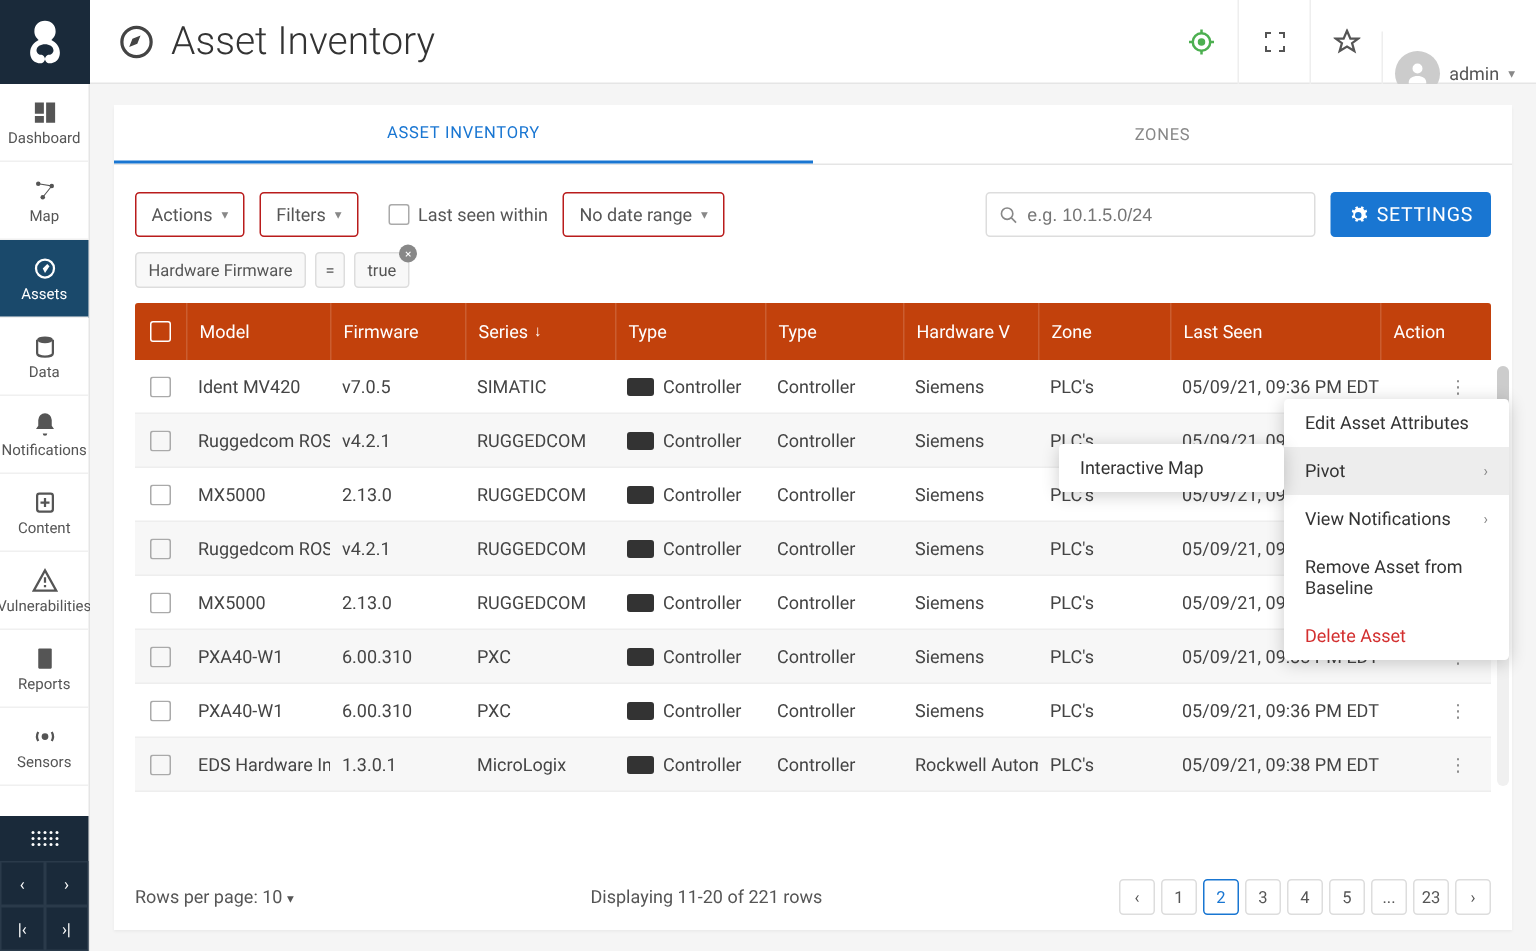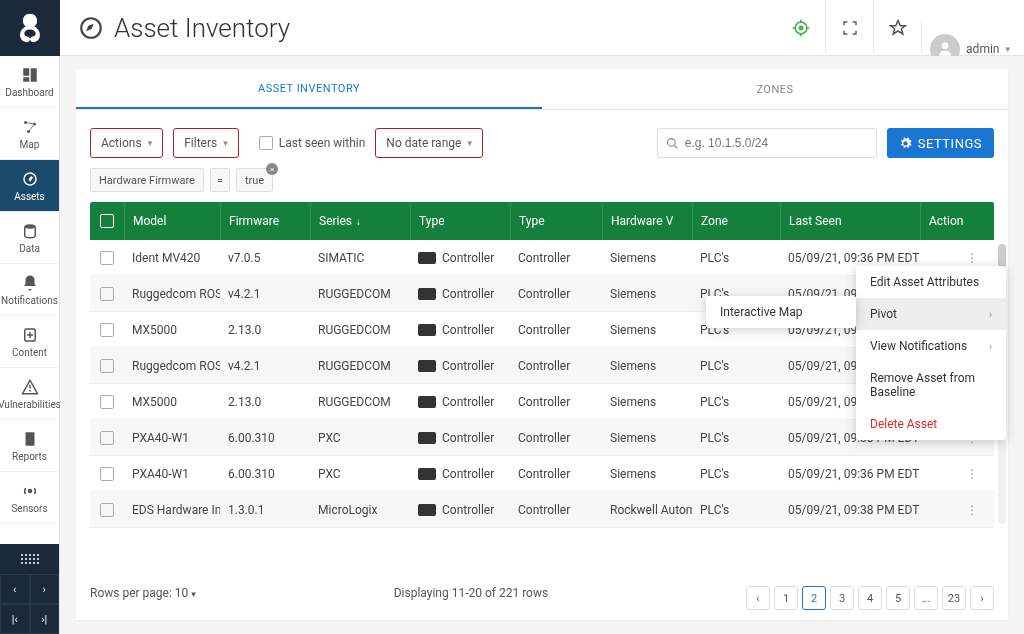--- a/index.html
+++ b/index.html
@@ -44,7 +44,7 @@
 .chip { height: 24px; border: 1px solid #ddd; border-radius: 3px; background: #f8f8f8; display: flex; align-items: center; padding: 0 8px; font-size: 11px; color: #555; position: relative; }
 .chip .x { position: absolute; right: -6px; top: -6px; width: 12px; height: 12px; border-radius: 50%; background: #888; color: #fff; font-size: 8px; display: flex; align-items: center; justify-content: center; }
 .table-wrap { flex: 1; overflow: hidden; position: relative; padding: 0 14px; }
-.thead { display: flex; background: #15803d; color: #fff; height: 38px; align-items: center; font-size: 12px; border-radius: 2px 2px 0 0; }
+.thead { display: flex; background: #c2410c; color: #fff; height: 38px; align-items: center; font-size: 12px; border-radius: 2px 2px 0 0; }
 .th, .td { padding: 0 8px; overflow: hidden; white-space: nowrap; text-overflow: ellipsis; }
 .col-chk { width: 34px; display: flex; align-items: center; justify-content: center; }
 .col-model { width: 96px; }

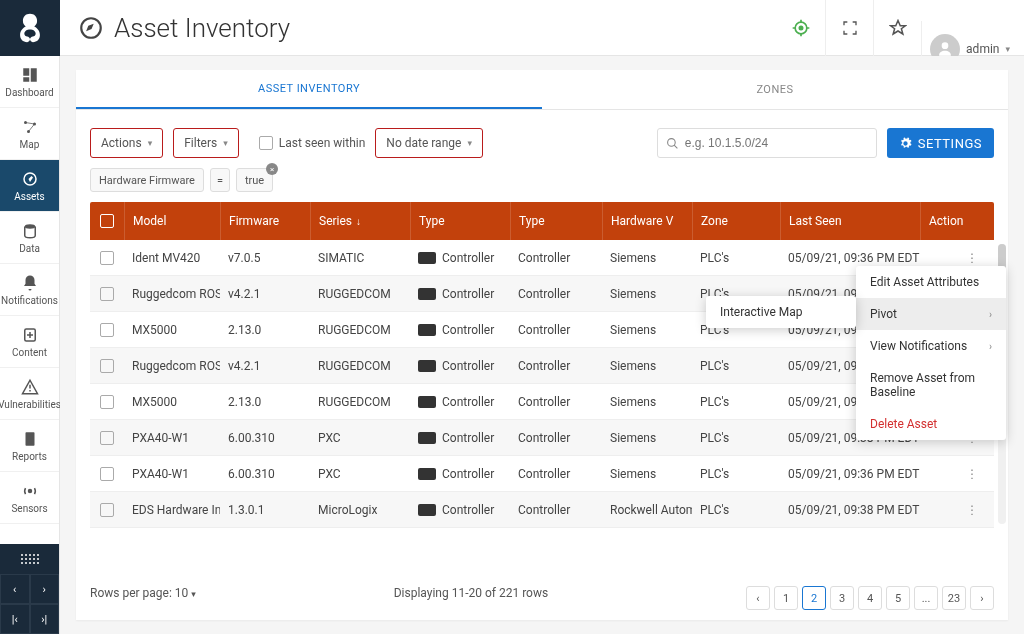--- a/index.html
+++ b/index.html
@@ -64,7 +64,7 @@
 .td { display: flex; align-items: center; }
 .ctrl-icon { width: 18px; height: 12px; background: #333; border-radius: 2px; display: inline-block; }
 .kebab { width: 20px; text-align: center; color: #888; cursor: pointer; margin-left: auto; margin-right: 4px; }
-.footer { display: flex; align-items: flex-start; padding: 10px 14px; font-size: 12px; color: #555; }
+.footer { display: flex; align-items: center; padding: 10px 14px; font-size: 12px; color: #555; }
 .pager { margin-left: auto; display: flex; gap: 4px; }
 .pg { width: 24px; height: 24px; border: 1px solid #ddd; border-radius: 3px; display: flex; align-items: center; justify-content: center; font-size: 11px; cursor: pointer; color: #555; }
 .pg.active { border-color: #1976d2; color: #1976d2; }

